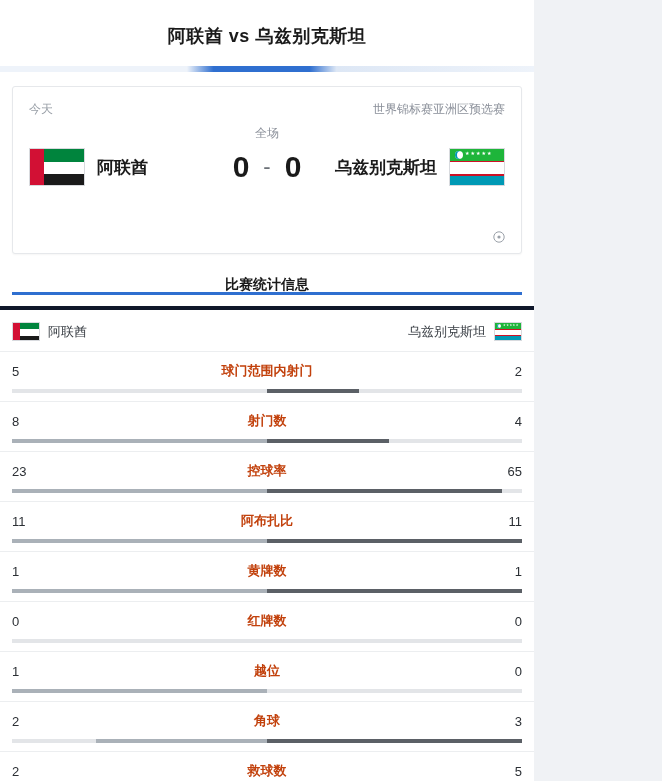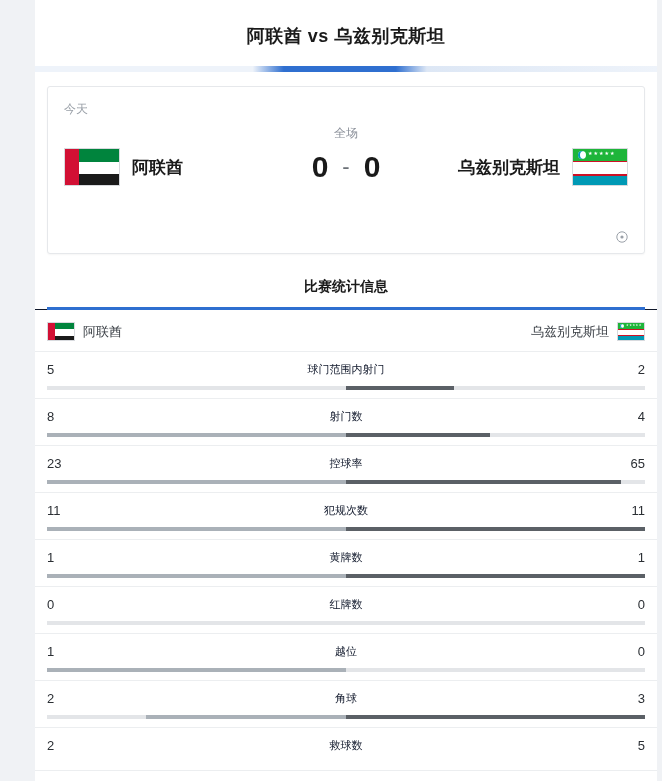--- a/index.html
+++ b/index.html
@@ -11,11 +11,10 @@
     overflow: hidden;
   }
   .page {
-    width: 622px;
+    width: 534px;
     height: 781px;
     position: relative;
     background: #ffffff;
-    margin-left: 35px;
   }
 
   

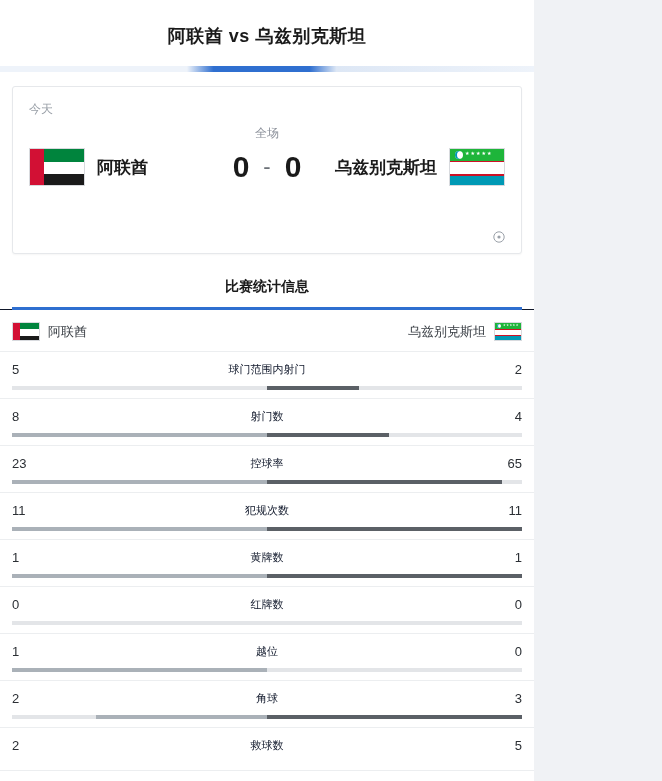--- a/index.html
+++ b/index.html
@@ -242,6 +242,7 @@
   <div class="scorecard">
     <div class="sc-row-top">
       <span class="sc-day">今天</span>
+      <span class="sc-comp">世界锦标赛亚洲区预选赛</span>
     </div>
     <div class="sc-fullstate">全场</div>
 

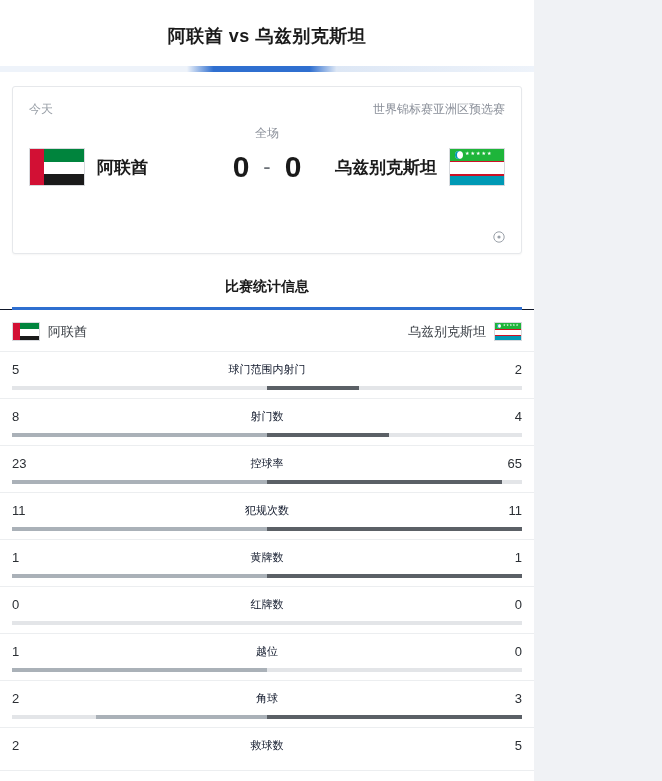--- a/index.html
+++ b/index.html
@@ -146,9 +146,10 @@
   .tabs {
     margin-top: 10px;
     display: flex;
-    border-bottom: 1px solid #0f172a;
+    border-bottom: 4px solid #0f172a;
     background: #ffffff;
     height: 46px;
+    align-items: center;
   }
   .tab {
     flex: 1;

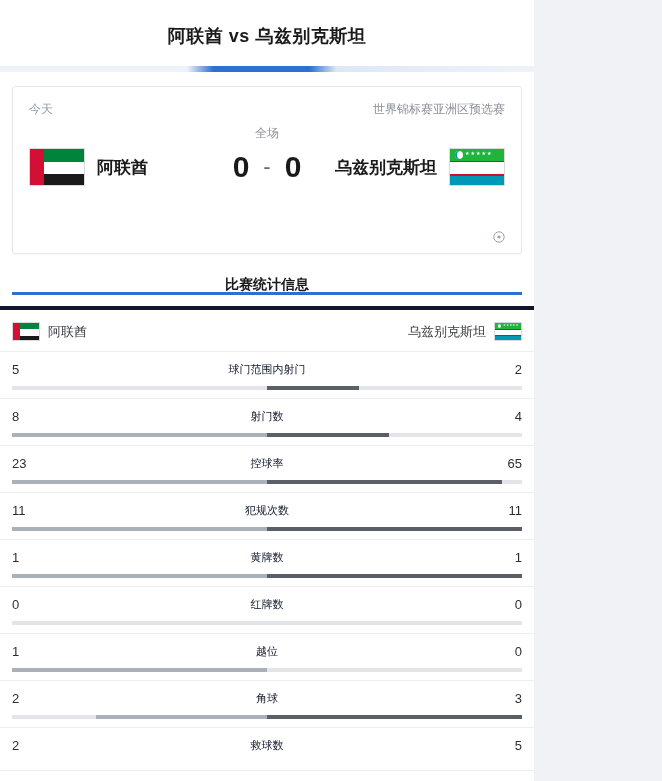--- a/index.html
+++ b/index.html
@@ -213,7 +213,7 @@
   .stat-val { width: 60px; }
   .stat-val.left { text-align: left; }
   .stat-val.right { text-align: right; }
-  .stat-label { font-weight: normal; color: #0f172a; font-size: 11px; }
+  .stat-label { font-weight: bold; color: #c2410c; font-size: 13px; }
   .bars {
     display: flex;
     height: 4px;

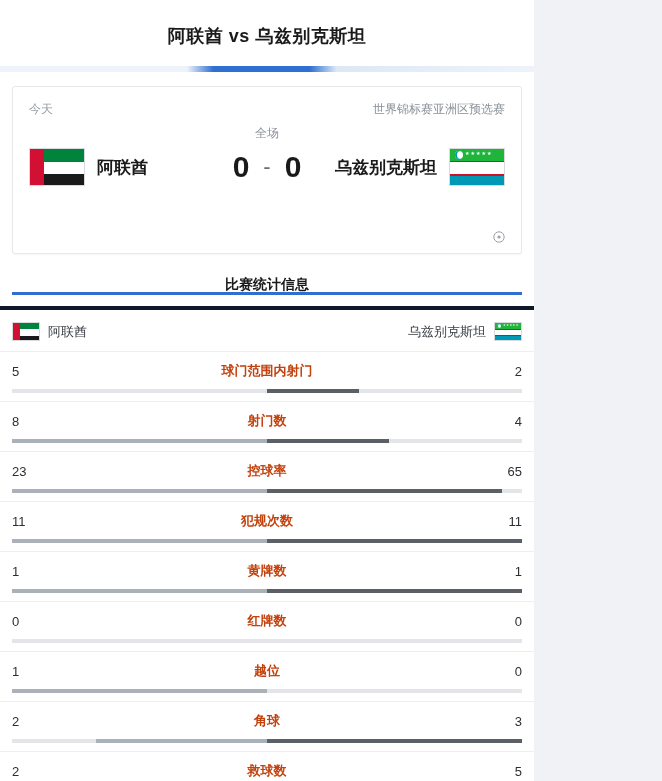--- a/index.html
+++ b/index.html
@@ -365,7 +365,7 @@
       <div class="stat-row">
         <div class="stat-top">
           <span class="stat-val left">11</span>
-          <span class="stat-label">犯规次数</span>
+          <span class="stat-label">阿布扎比</span>
           <span class="stat-val right">11</span>
         </div>
         <div class="bars">

